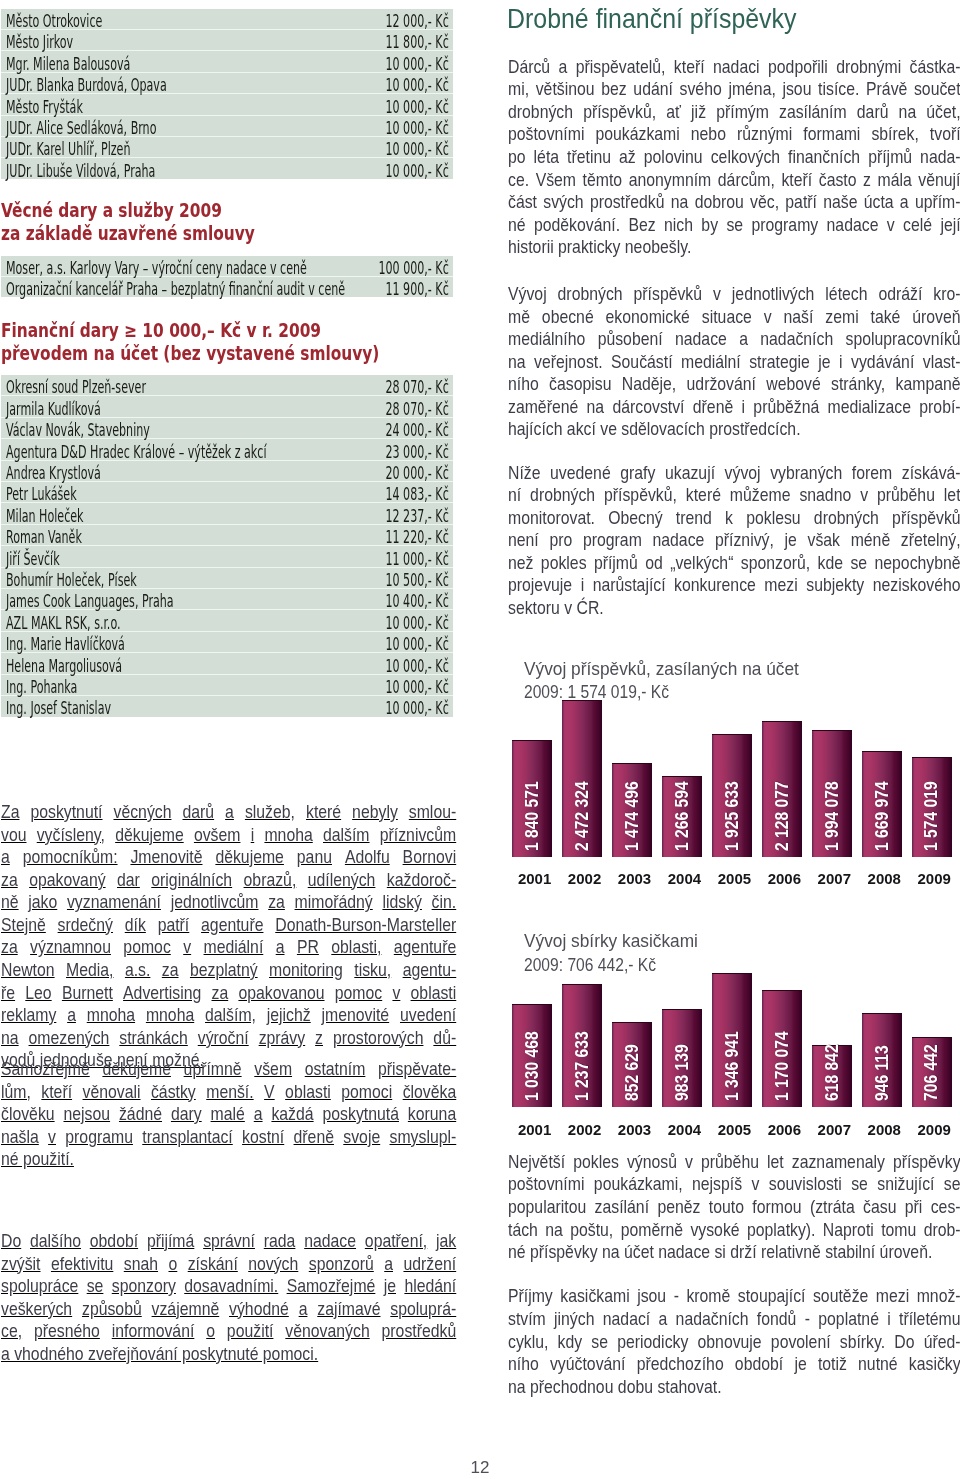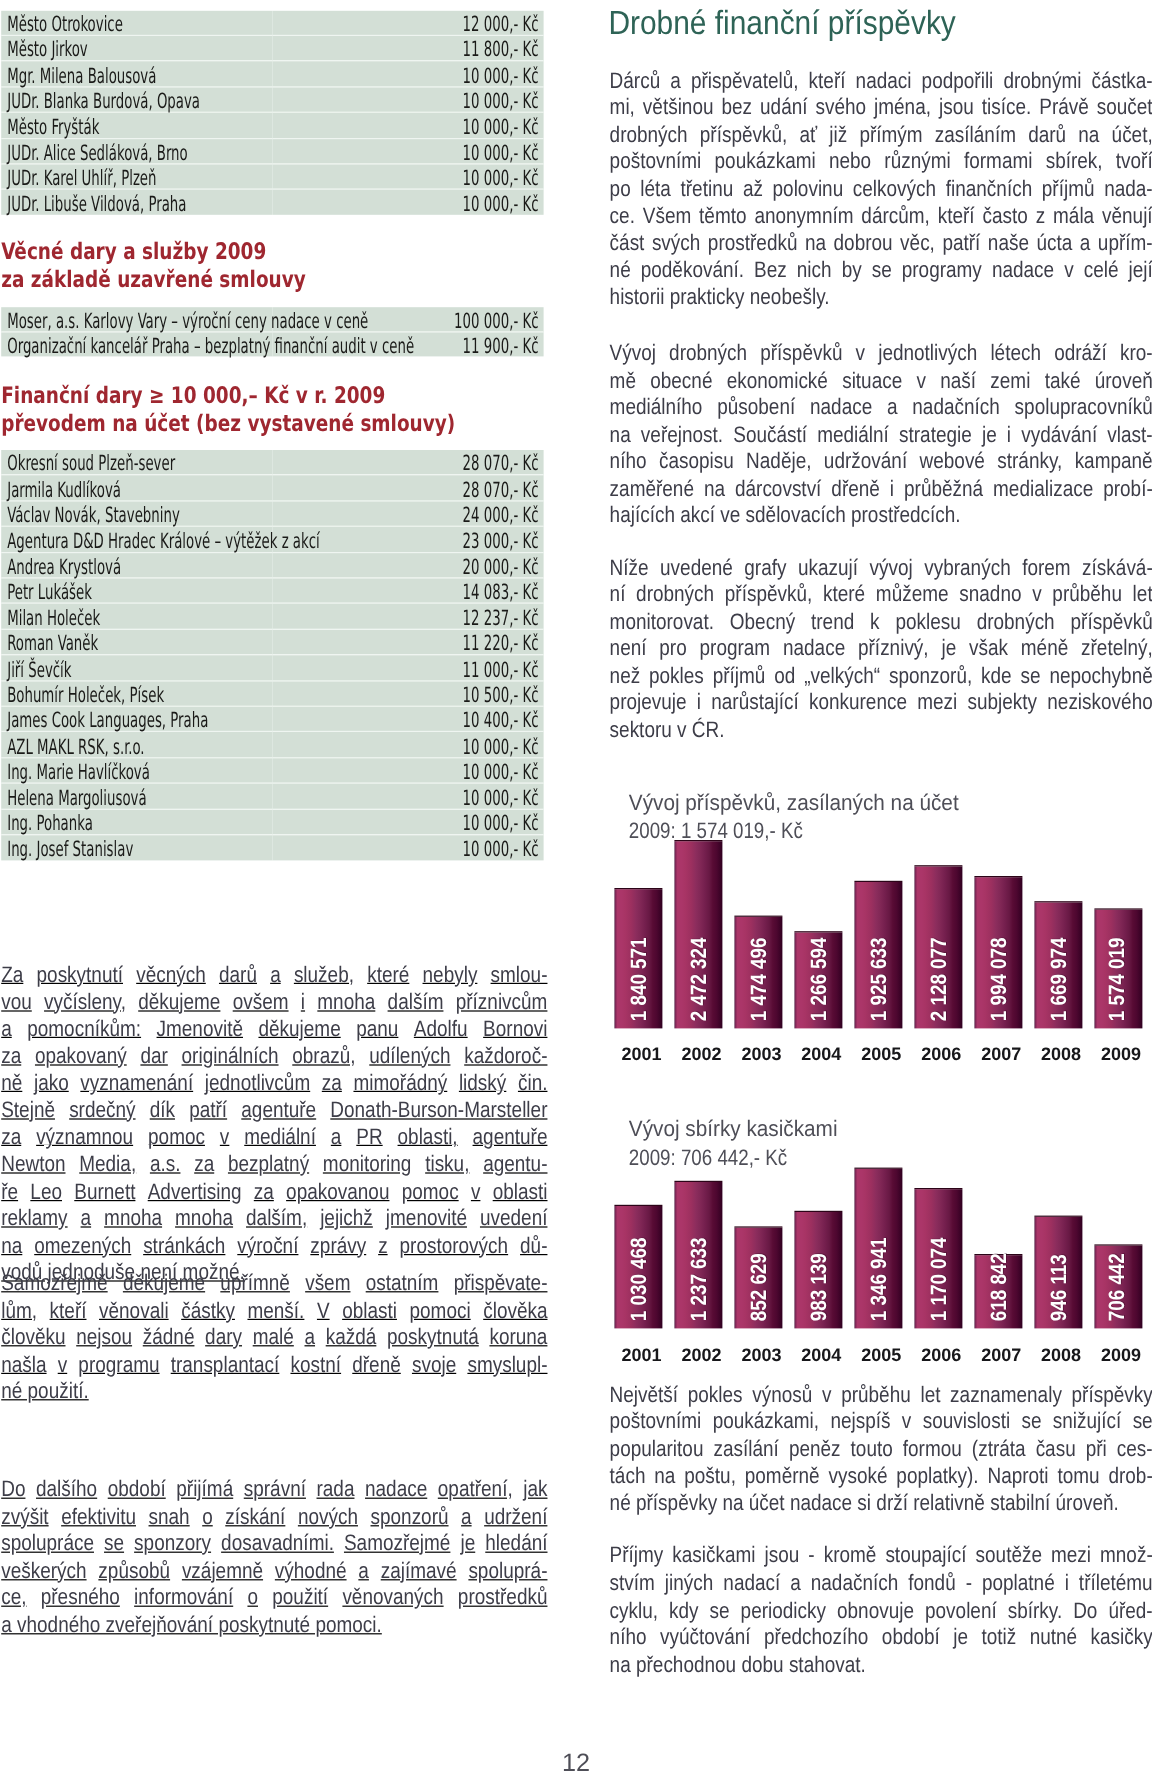--- a/index.html
+++ b/index.html
@@ -61,7 +61,7 @@
   font-weight:bold;font-size:15px;color:#17171a;line-height:1;}
 
 .pageno{position:absolute;left:0;width:960px;text-align:center;font-family:"Liberation Sans",sans-serif;
-  font-size:21px;color:#4e4e57;line-height:1;}
+  font-size:17px;color:#4e4e57;line-height:1;}
 </style>
 </head>
 <body>

